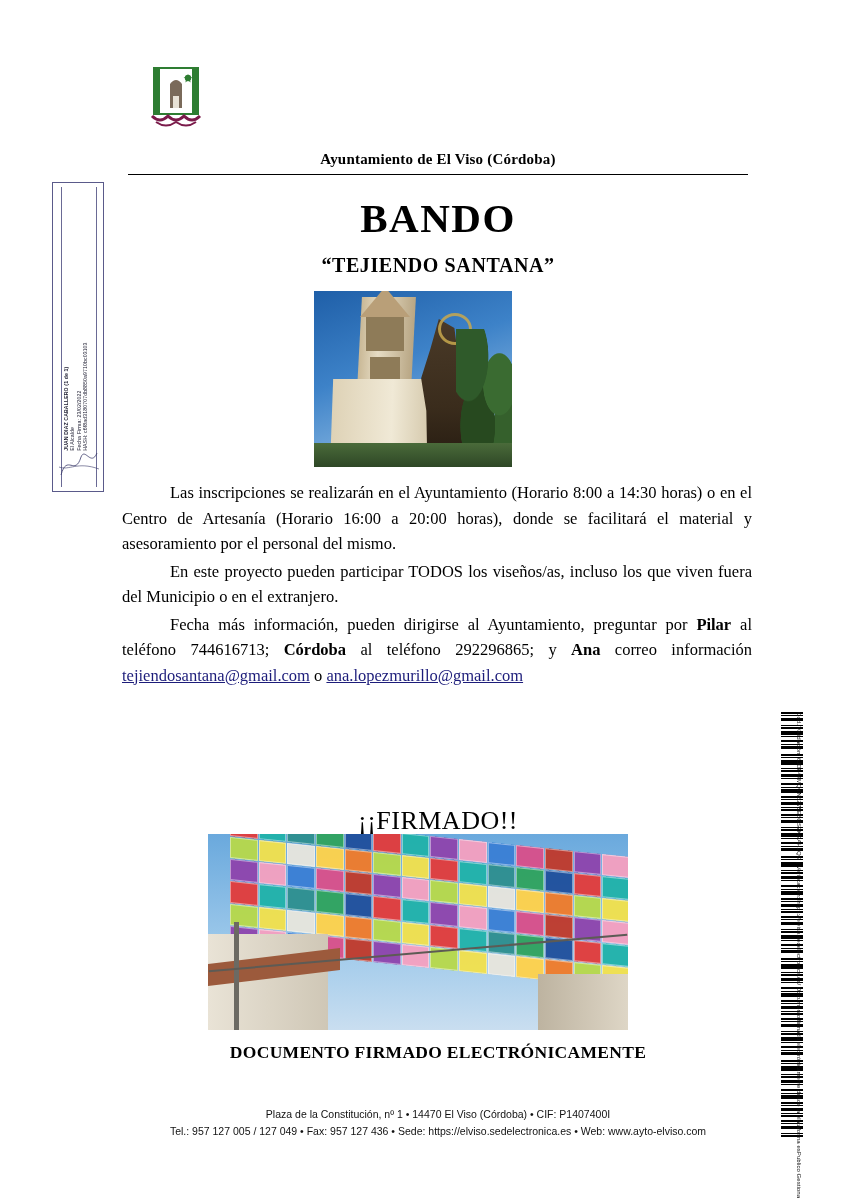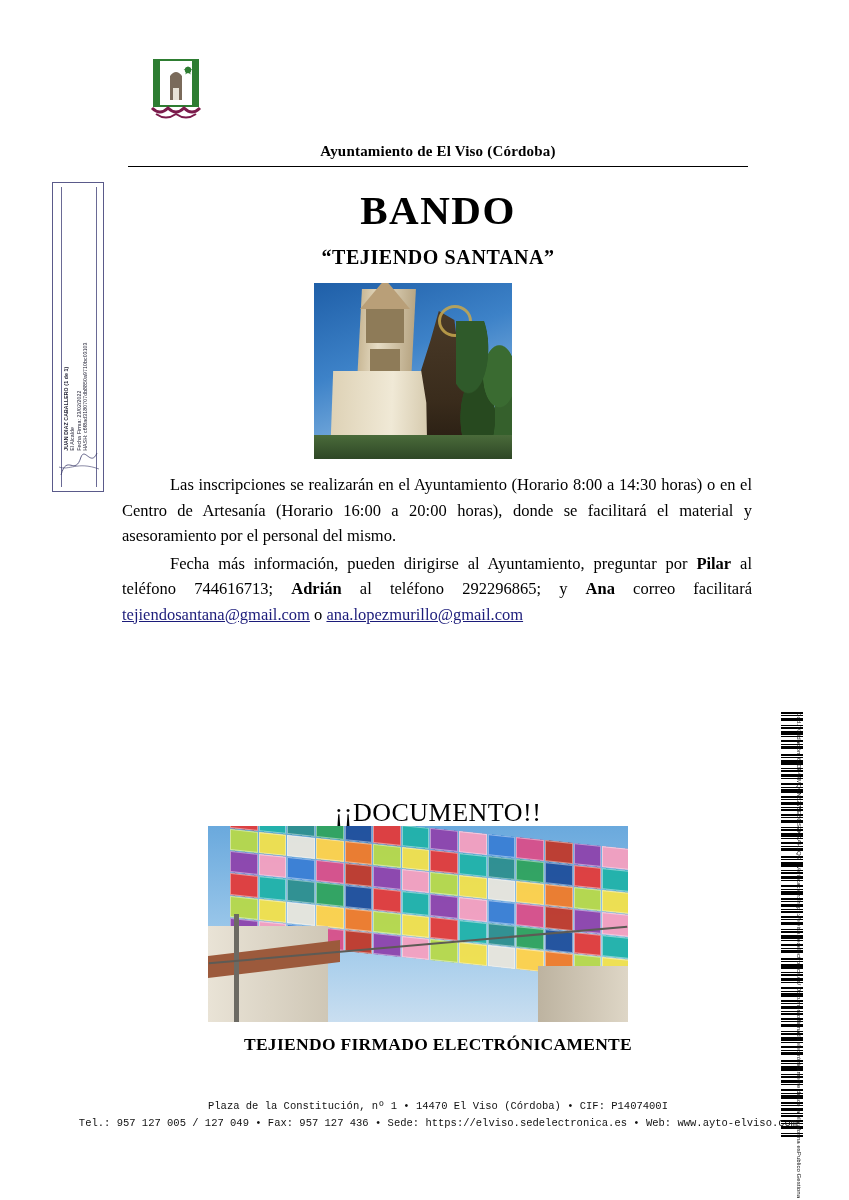--- a/index.html
+++ b/index.html
@@ -98,7 +98,7 @@
   .page {
     position: absolute;
     left: 118px;
-    top: 0;
+    top: 8px;
     width: 640px;
     height: 1040px;
   }

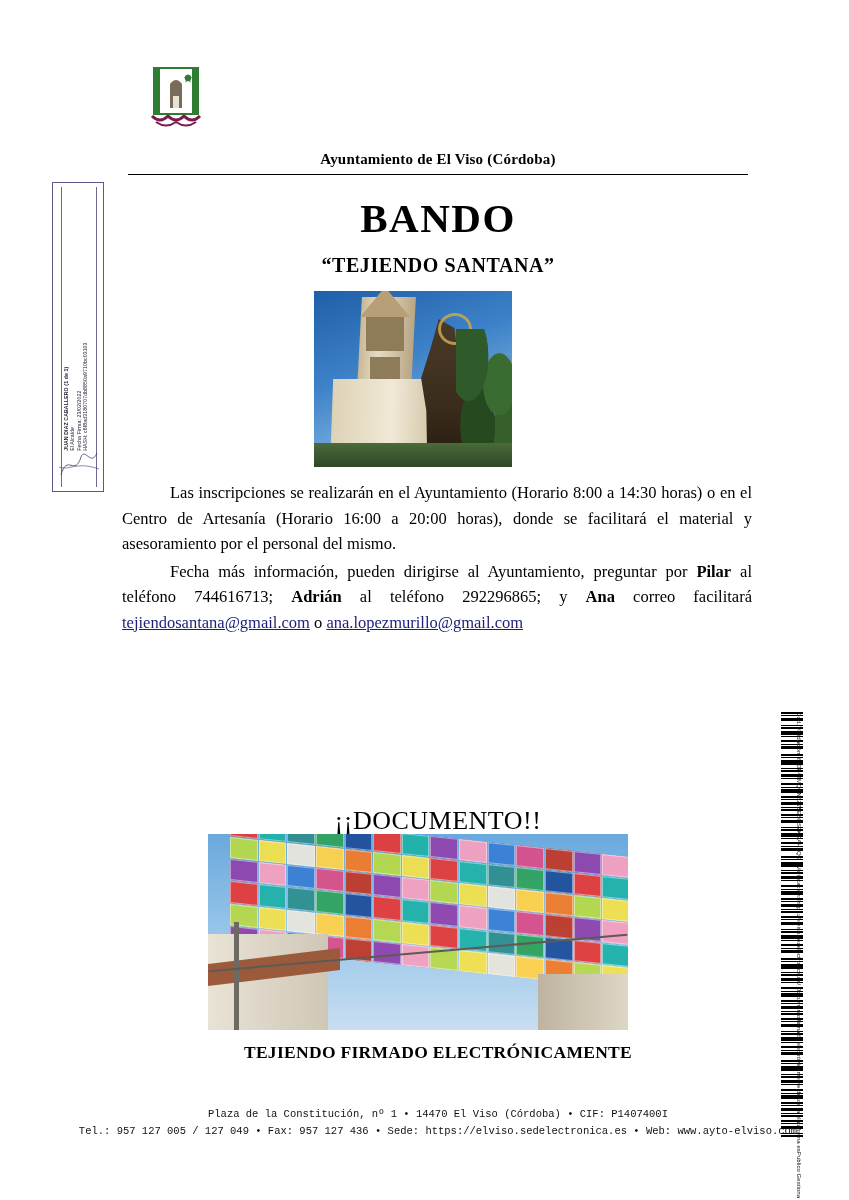--- a/index.html
+++ b/index.html
@@ -612,6 +612,7 @@
 
   <div class="body-text">
     <p>Las inscripciones se realizarán en el Ayuntamiento (Horario 8:00 a 14:30 horas) o en el Centro de Artesanía (Horario 16:00 a 20:00 horas), donde se facilitará el material y asesoramiento por el personal del mismo.</p>
+    <p>En este proyecto pueden participar TODOS los viseños/as, incluso los que viven fuera del Municipio o en el extranjero.</p>
     <p><span>Fecha más información, pueden dirigirse al Ayuntamiento, preguntar por </span><b>Pilar</b><span> al teléfono 744616713; </span><b>Adrián</b><span> al teléfono 292296865; y </span><b>Ana</b><span> correo facilitará </span><a class="mail" href="#">tejiendosantana@gmail.com</a><span> o </span><a class="mail" href="#">ana.lopezmurillo@gmail.com</a></p>
   </div>
 

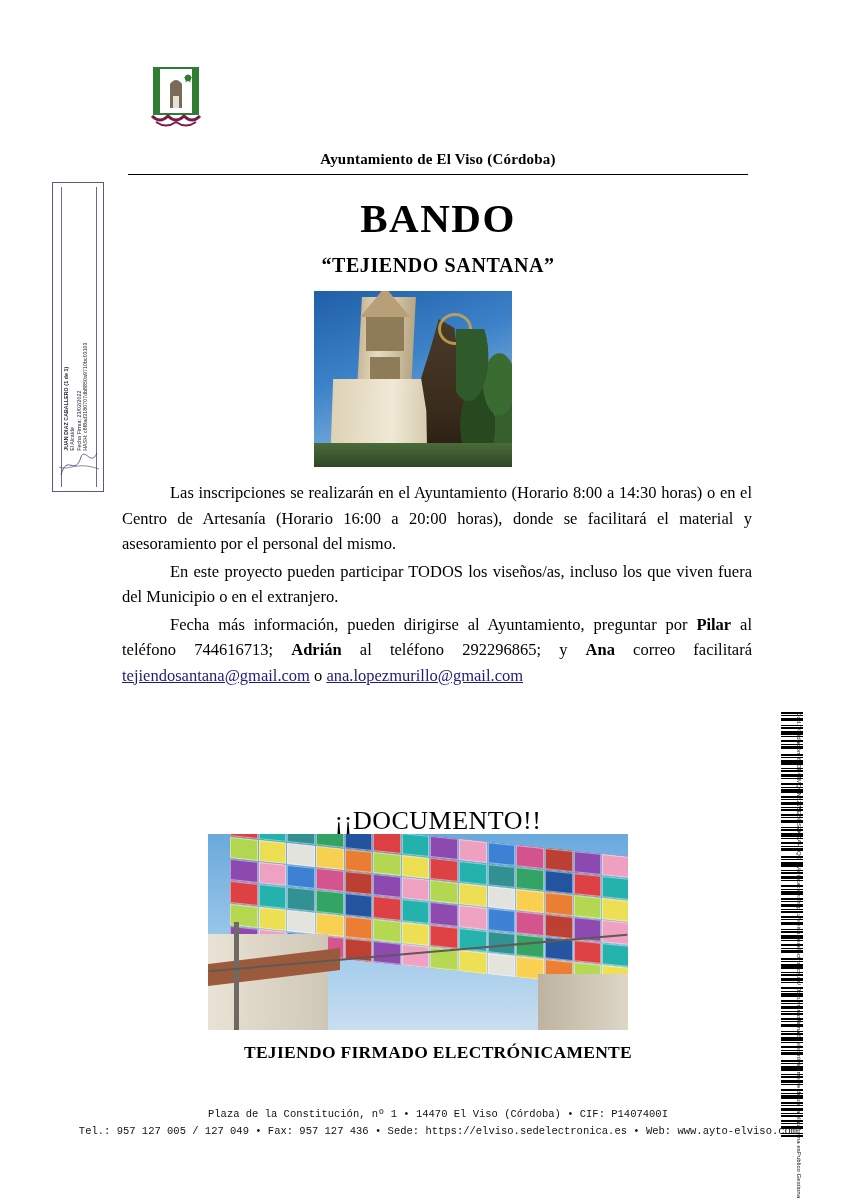--- a/index.html
+++ b/index.html
@@ -613,7 +613,7 @@
   <div class="body-text">
     <p>Las inscripciones se realizarán en el Ayuntamiento (Horario 8:00 a 14:30 horas) o en el Centro de Artesanía (Horario 16:00 a 20:00 horas), donde se facilitará el material y asesoramiento por el personal del mismo.</p>
     <p>En este proyecto pueden participar TODOS los viseños/as, incluso los que viven fuera del Municipio o en el extranjero.</p>
-    <p><span>Fecha más información, pueden dirigirse al Ayuntamiento, preguntar por </span><b>Pilar</b><span> al teléfono 744616713; </span><b>Adrián</b><span> al teléfono 292296865; y </span><b>Ana</b><span> correo facilitará </span><a class="mail" href="#">tejiendosantana@gmail.com</a><span> o </span><a class="mail" href="#">ana.lopezmurillo@gmail.com</a></p>
+    <p><span>Fecha más información, pueden dirigirse al Ayuntamiento, preguntar por </span><b>Pilar</b><span> al teléfono 744616713; </span><b>Córdoba</b><span> al teléfono 292296865; y </span><b>Ana</b><span> correo facilitará </span><a class="mail" href="#">tejiendosantana@gmail.com</a><span> o </span><a class="mail" href="#">ana.lopezmurillo@gmail.com</a></p>
   </div>
 
   <div class="colabora">¡¡DOCUMENTO!!</div>

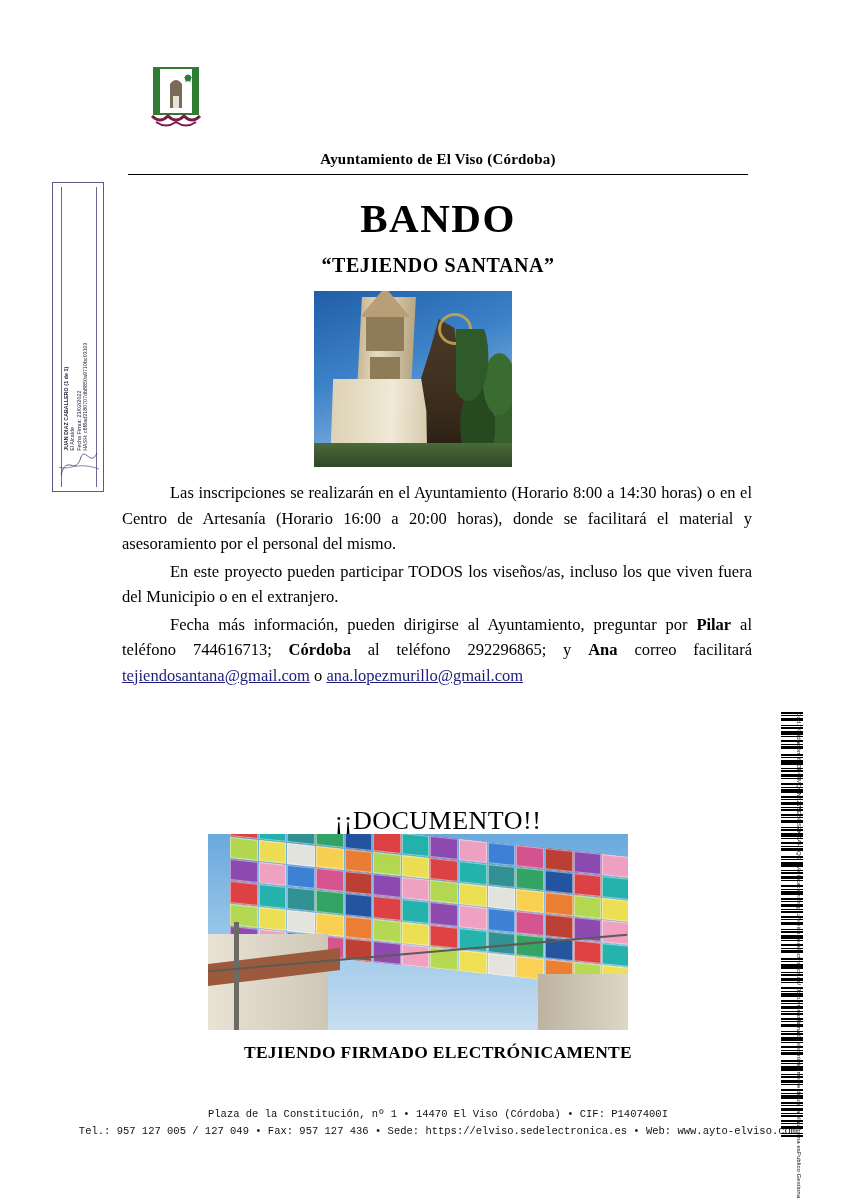--- a/index.html
+++ b/index.html
@@ -613,7 +613,7 @@
   <div class="body-text">
     <p>Las inscripciones se realizarán en el Ayuntamiento (Horario 8:00 a 14:30 horas) o en el Centro de Artesanía (Horario 16:00 a 20:00 horas), donde se facilitará el material y asesoramiento por el personal del mismo.</p>
     <p>En este proyecto pueden participar TODOS los viseños/as, incluso los que viven fuera del Municipio o en el extranjero.</p>
-    <p><span>Fecha más información, pueden dirigirse al Ayuntamiento, preguntar por </span><b>Pilar</b><span> al teléfono 744616713; </span><b>Córdoba</b><span> al teléfono 292296865; y </span><b>Ana</b><span> correo facilitará </span><a class="mail" href="#">tejiendosantana@gmail.com</a><span> o </span><a class="mail" href="#">ana.lopezmurillo@gmail.com</a></p>
+    <p><span>Fecha más información, pueden dirigirse al Ayuntamiento, preguntar por </span><b>Pilar</b><span> al teléfono 744616713; </span><b>Córdoba</b><span> al teléfono 292296865; y </span><b>Ana</b><span> correo información </span><a class="mail" href="#">tejiendosantana@gmail.com</a><span> o </span><a class="mail" href="#">ana.lopezmurillo@gmail.com</a></p>
   </div>
 
   <div class="colabora">¡¡DOCUMENTO!!</div>

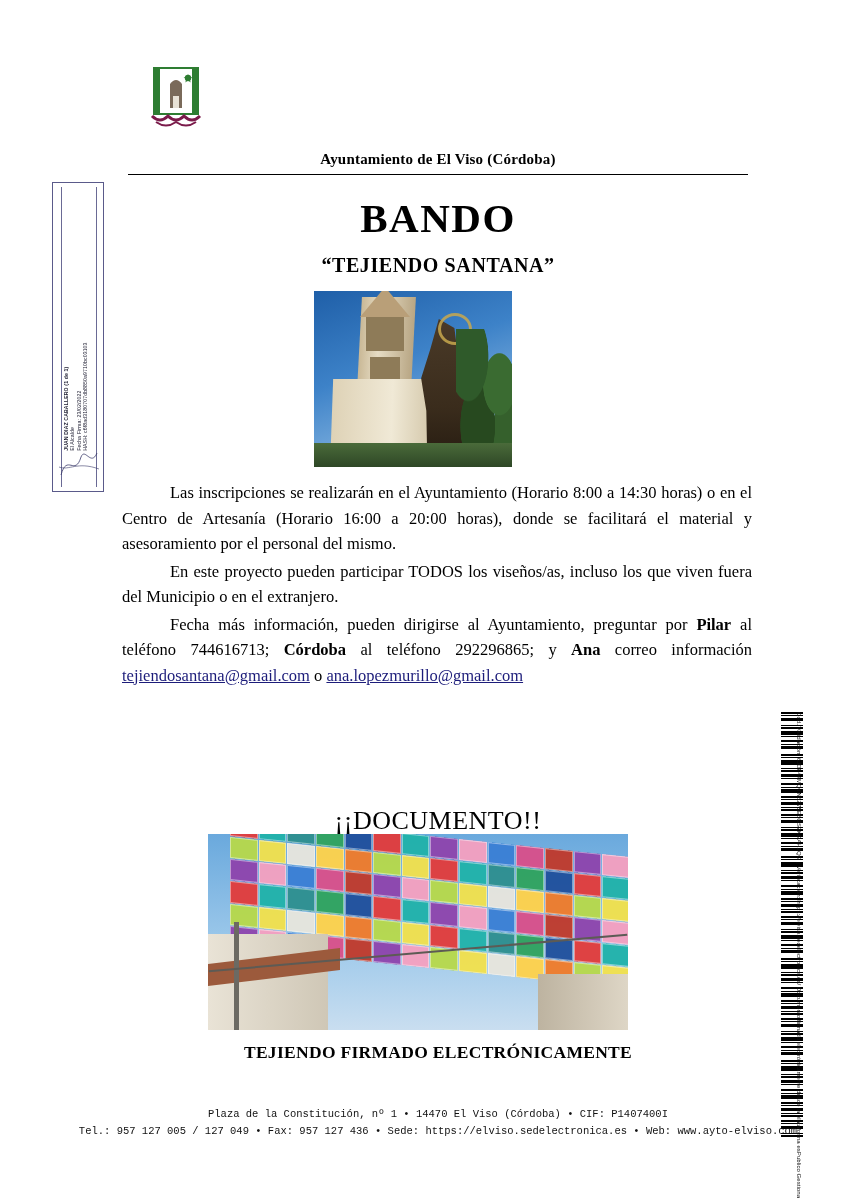--- a/index.html
+++ b/index.html
@@ -616,7 +616,7 @@
     <p><span>Fecha más información, pueden dirigirse al Ayuntamiento, preguntar por </span><b>Pilar</b><span> al teléfono 744616713; </span><b>Córdoba</b><span> al teléfono 292296865; y </span><b>Ana</b><span> correo información </span><a class="mail" href="#">tejiendosantana@gmail.com</a><span> o </span><a class="mail" href="#">ana.lopezmurillo@gmail.com</a></p>
   </div>
 
-  <div class="colabora">¡¡DOCUMENTO!!</div>
+  <div class="colabora">¡¡FIRMADO!!</div>
 
   <div class="photo2">
     <div class="p2-sky"></div>

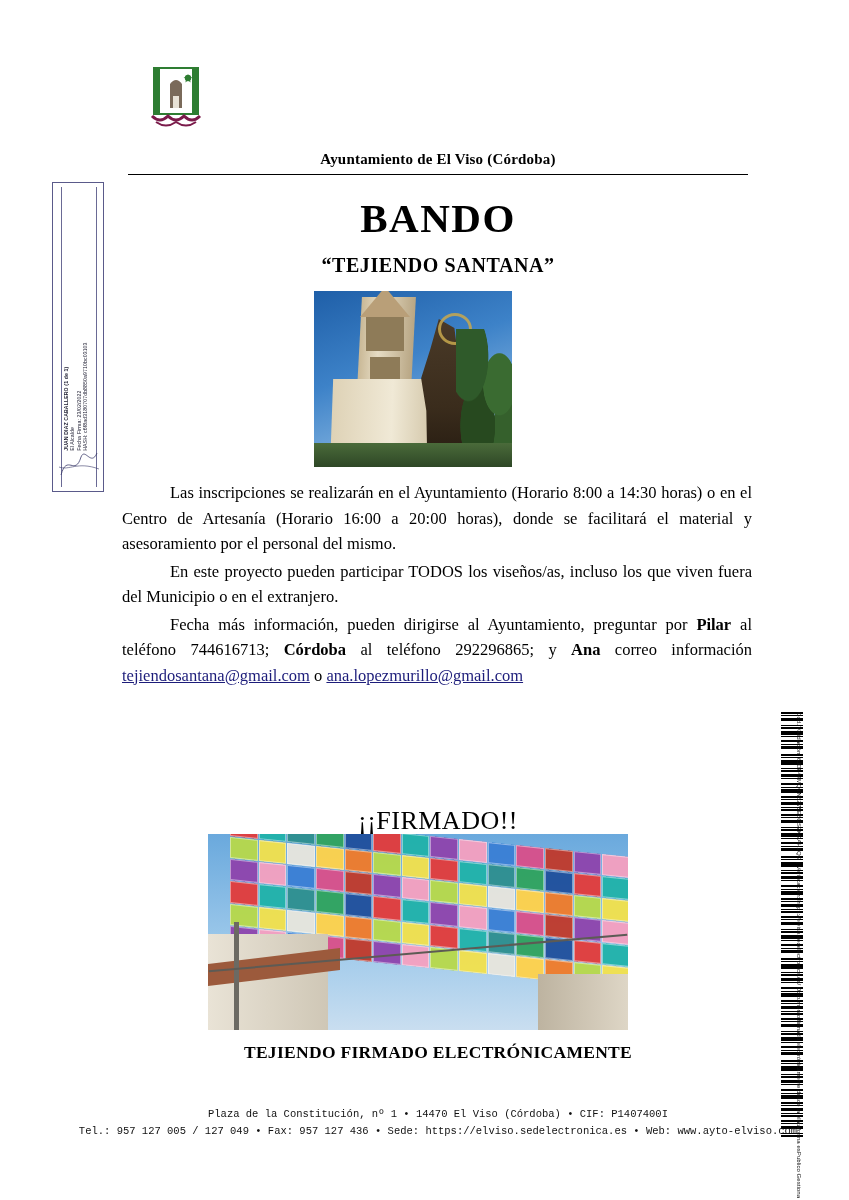--- a/index.html
+++ b/index.html
@@ -713,7 +713,7 @@
     <div class="p2-wire"></div>
   </div>
 
-  <div class="firmado">TEJIENDO FIRMADO ELECTRÓNICAMENTE</div>
+  <div class="firmado">DOCUMENTO FIRMADO ELECTRÓNICAMENTE</div>
 
   <div class="footer">
     <div>Plaza de la Constitución, nº 1 • 14470 El Viso (Córdoba) • CIF: P1407400I</div>

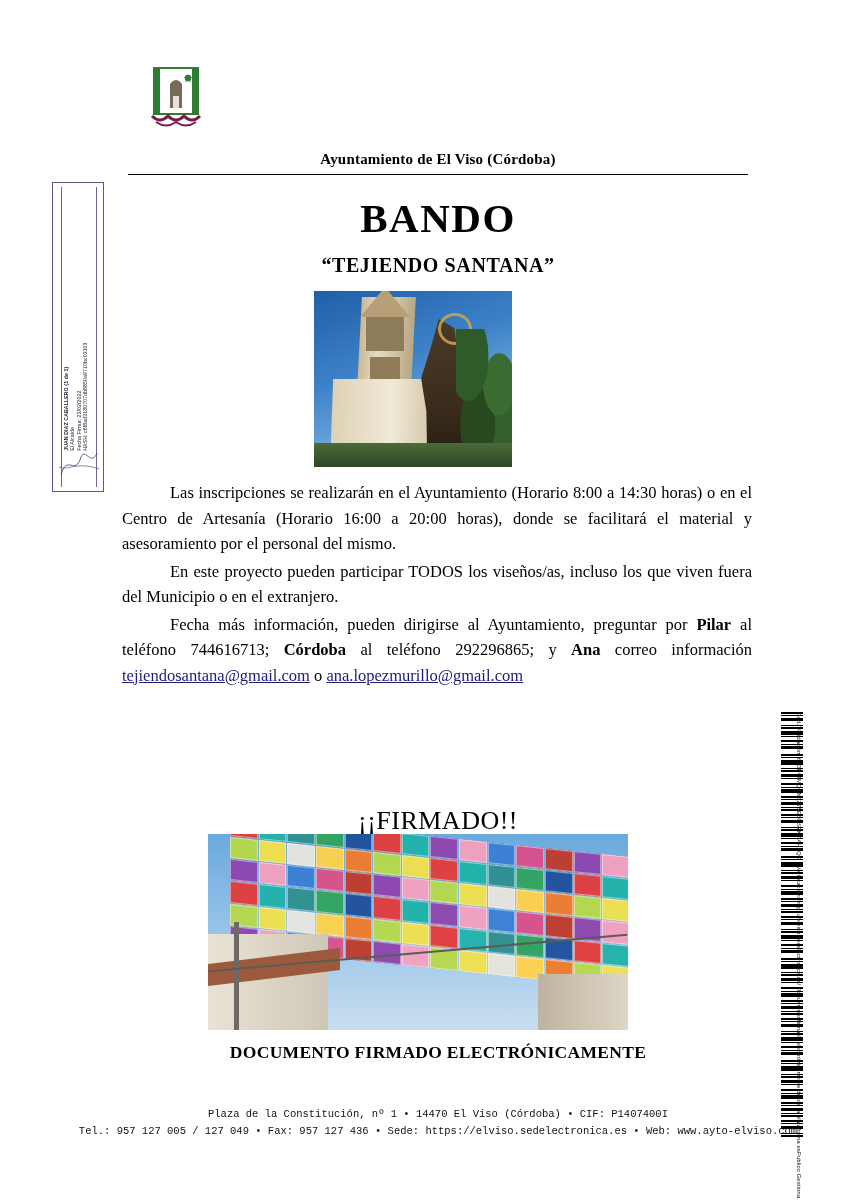--- a/index.html
+++ b/index.html
@@ -338,7 +338,7 @@
     top: 1098px;
     width: 740px;
     text-align: center;
-    font-family: Liberation Mono, monospace;
+    font-family: Liberation Sans, sans-serif;
     font-size: 10.5px;
     line-height: 17px;
     color: #111;

